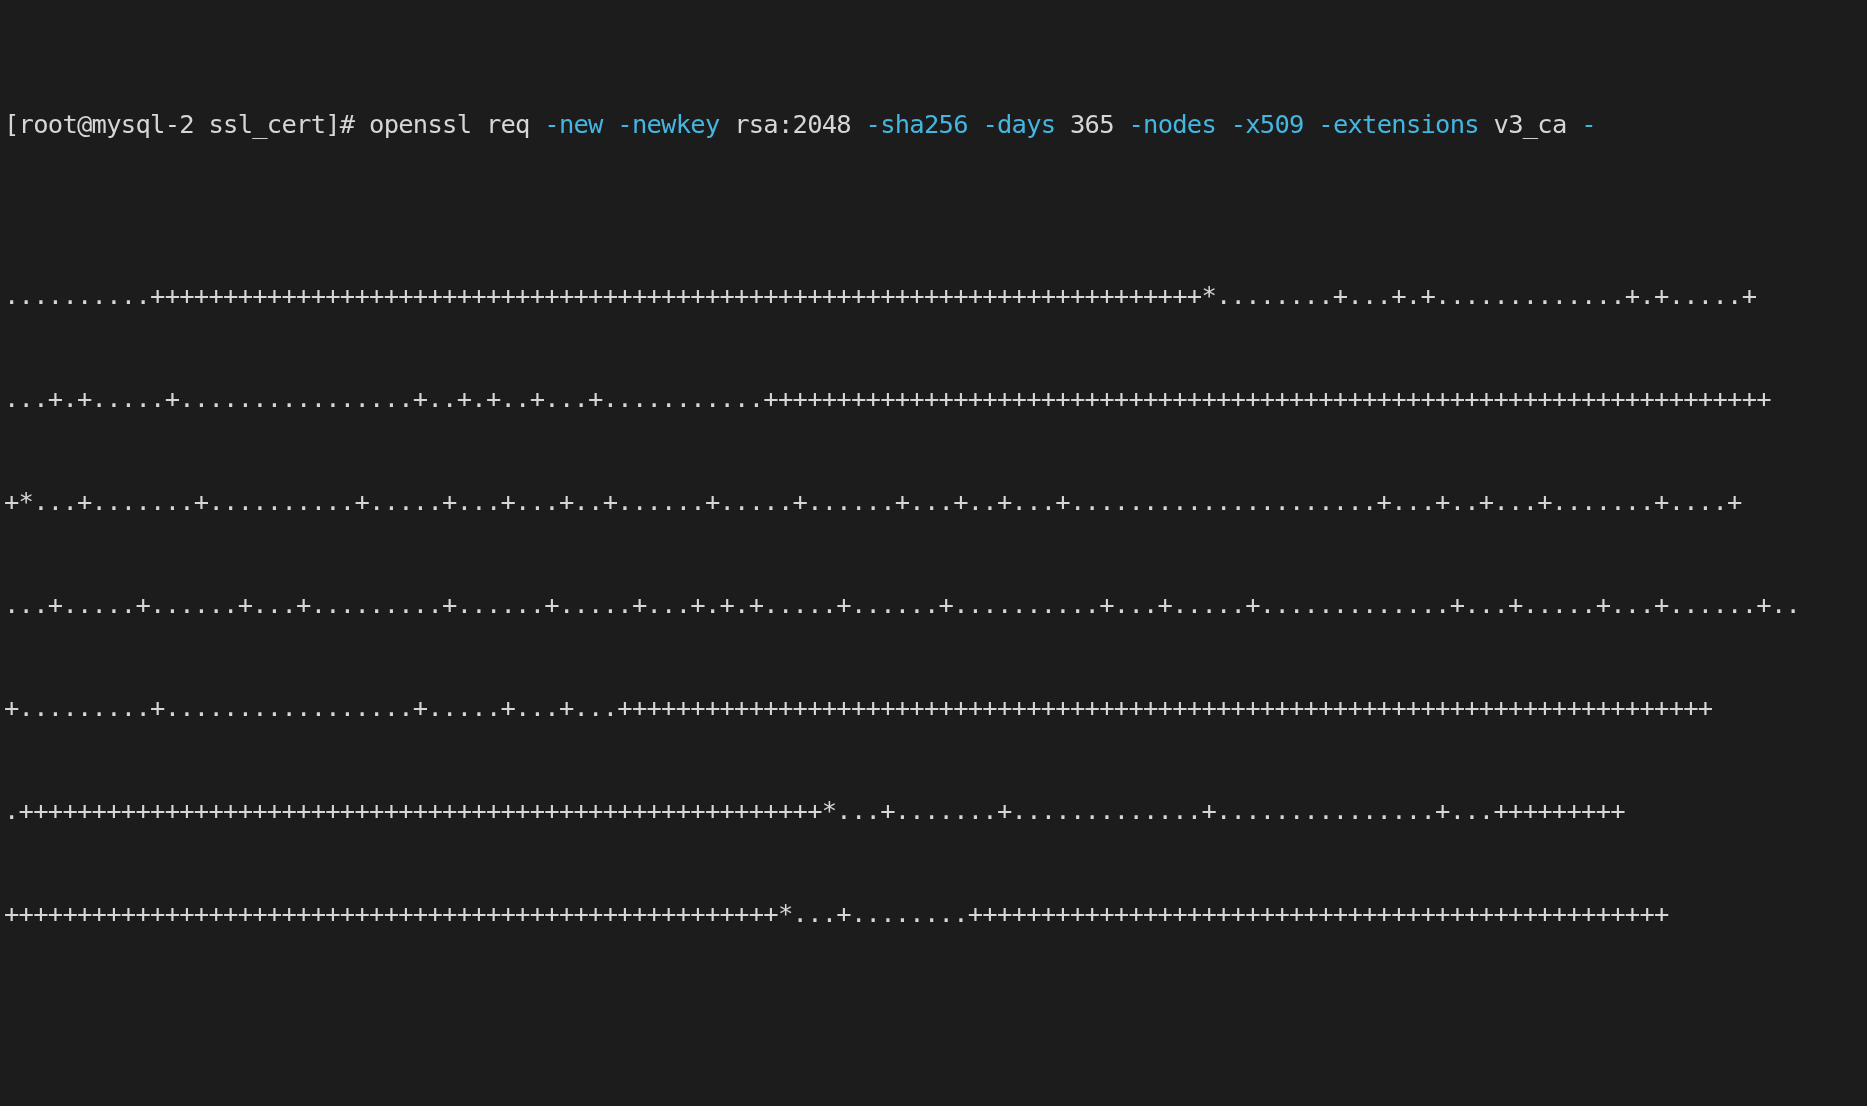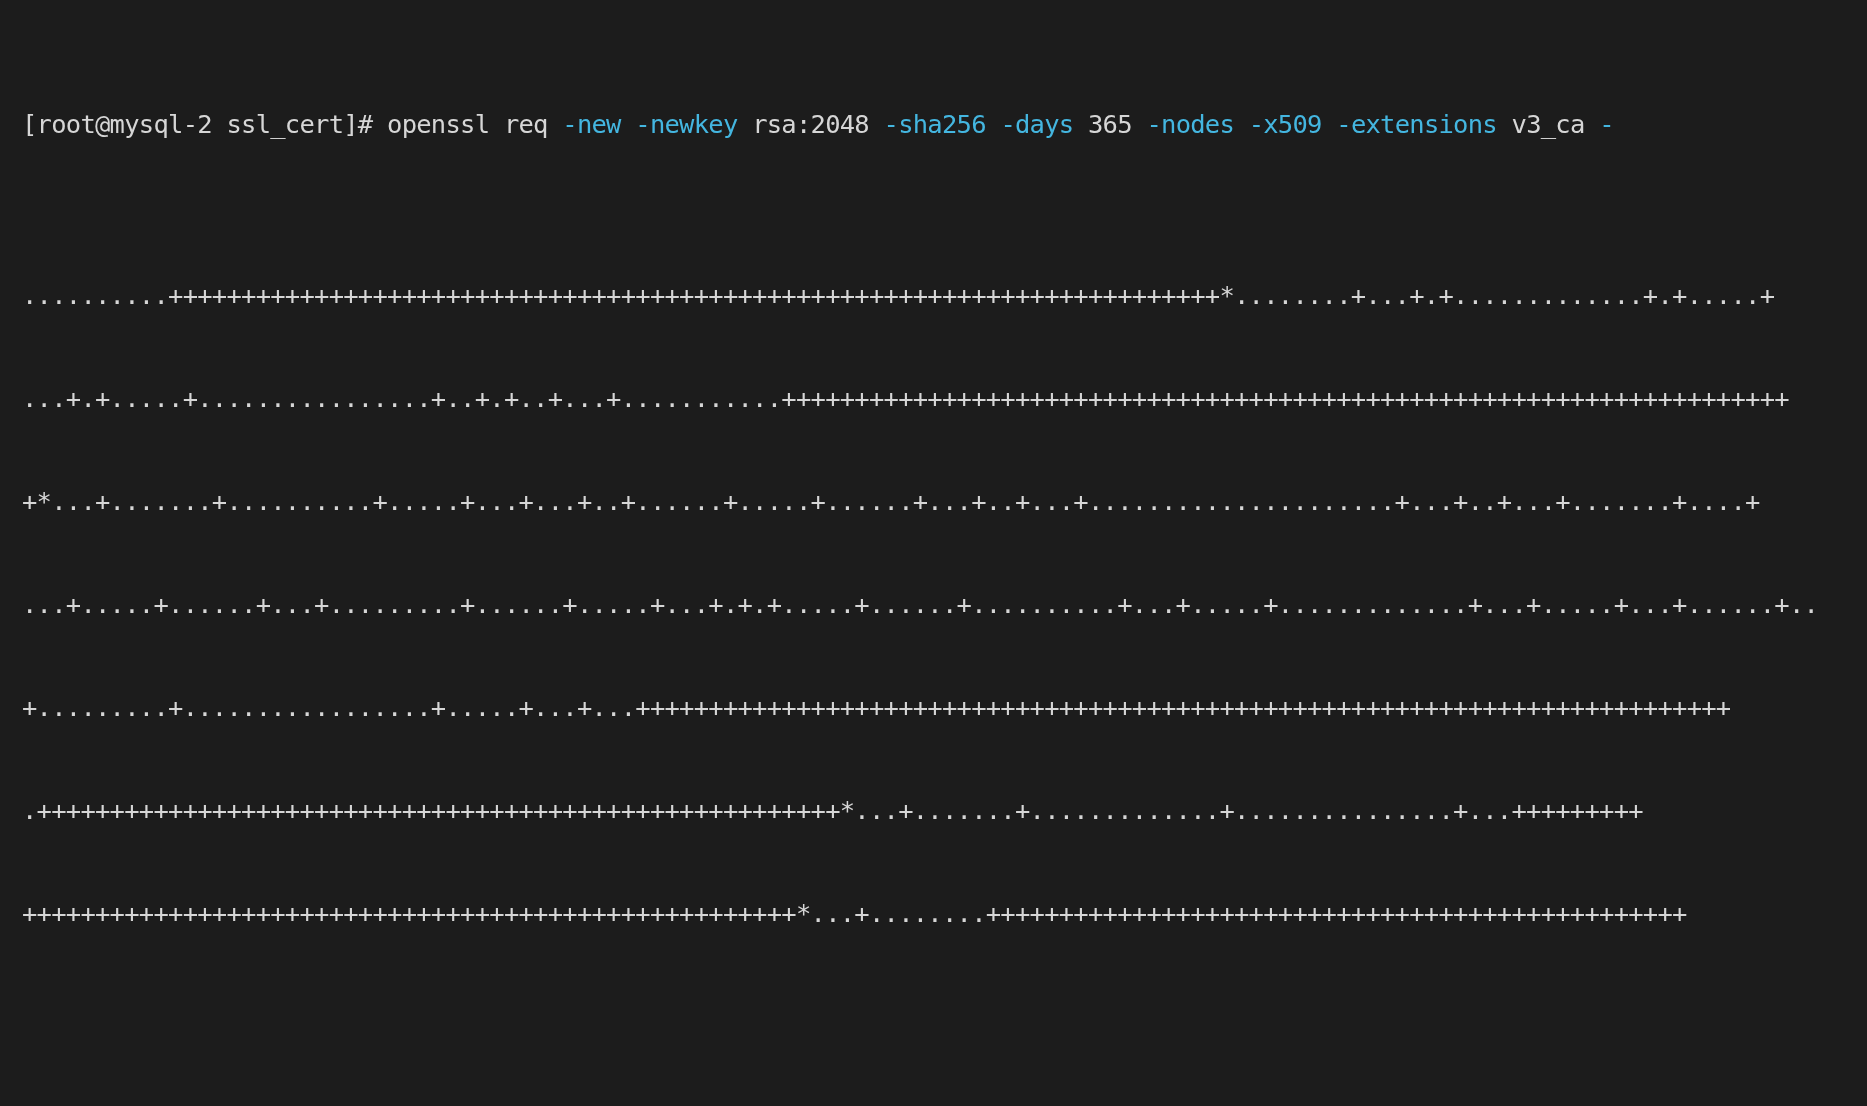--- a/index.html
+++ b/index.html
@@ -16,7 +16,7 @@
     width: 1867px;
     height: 954px;
     background: #1c1c1c;
-    padding: 4px 0 0 22px;
+    padding: 4px 0 0 4px;
     box-sizing: border-box;
     font-family: "DejaVu Sans Mono", "Liberation Mono", monospace;
     font-size: 25.5px;

